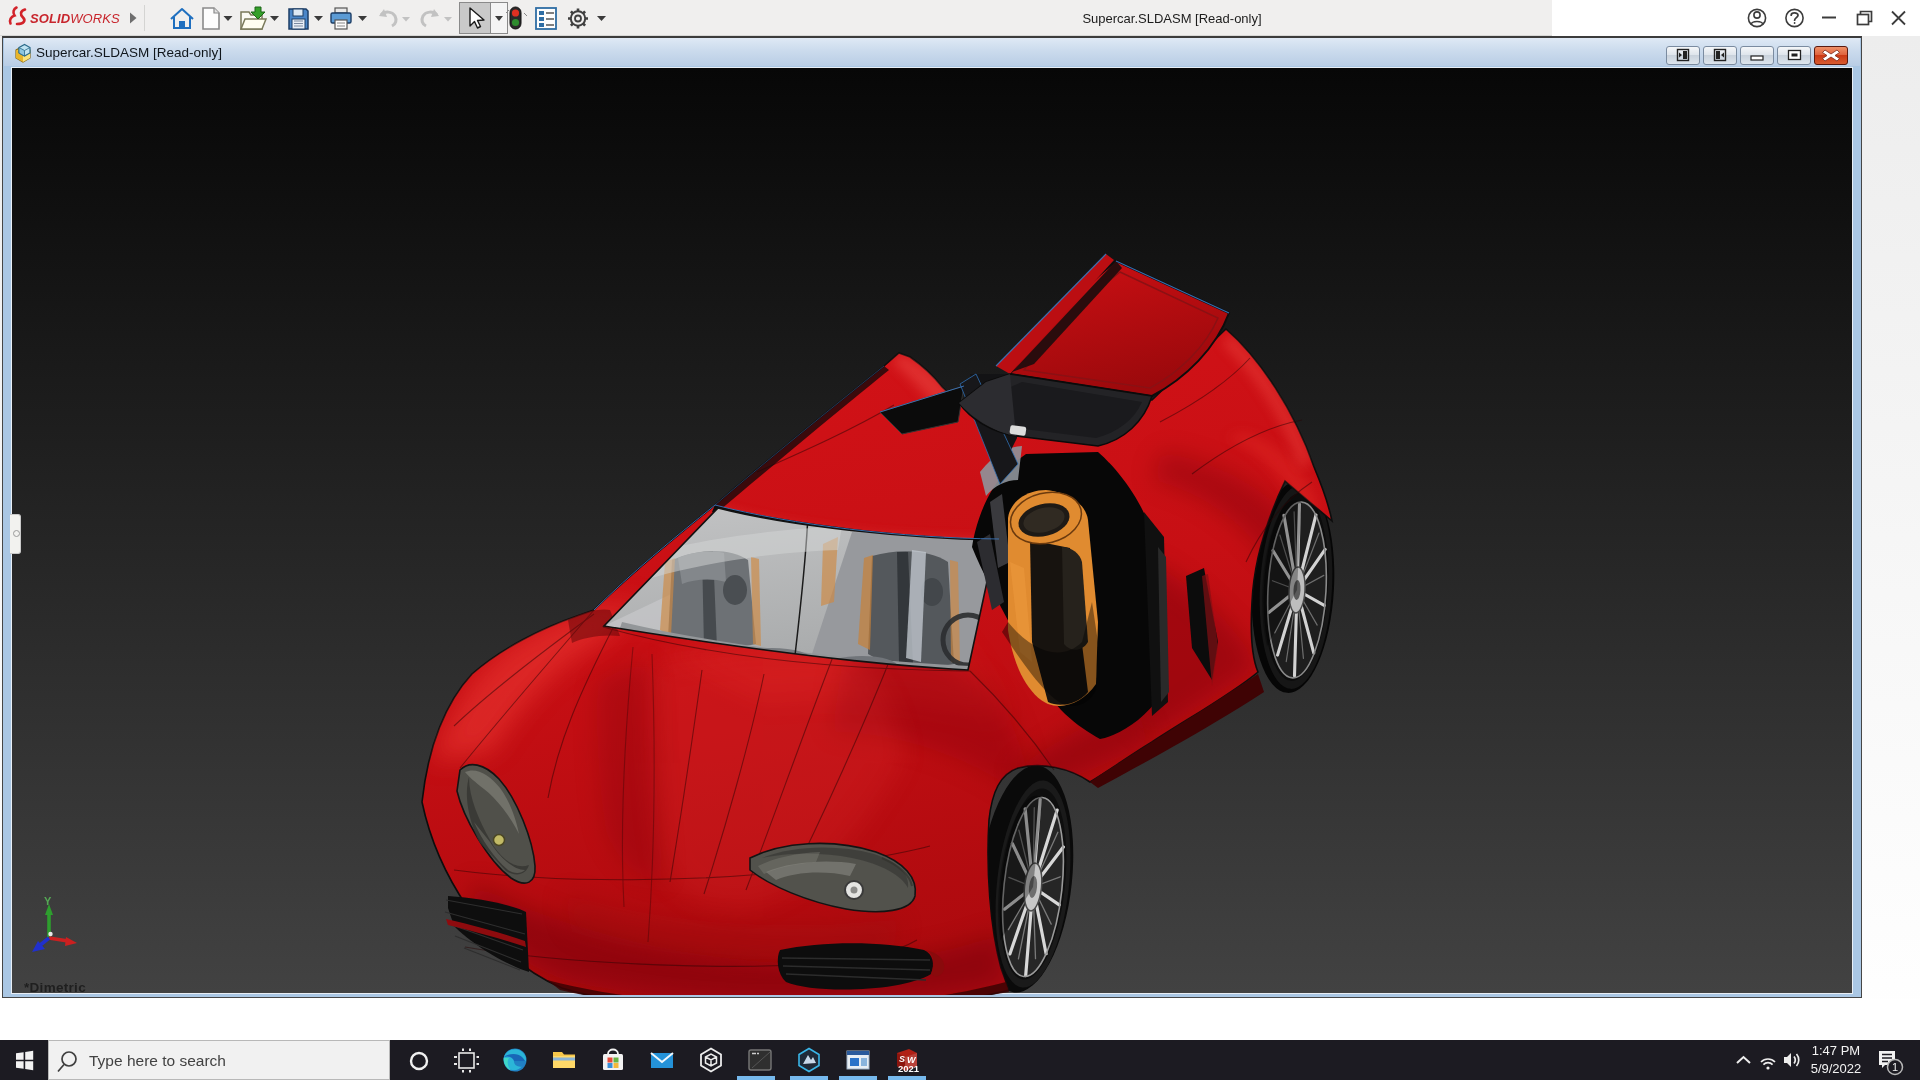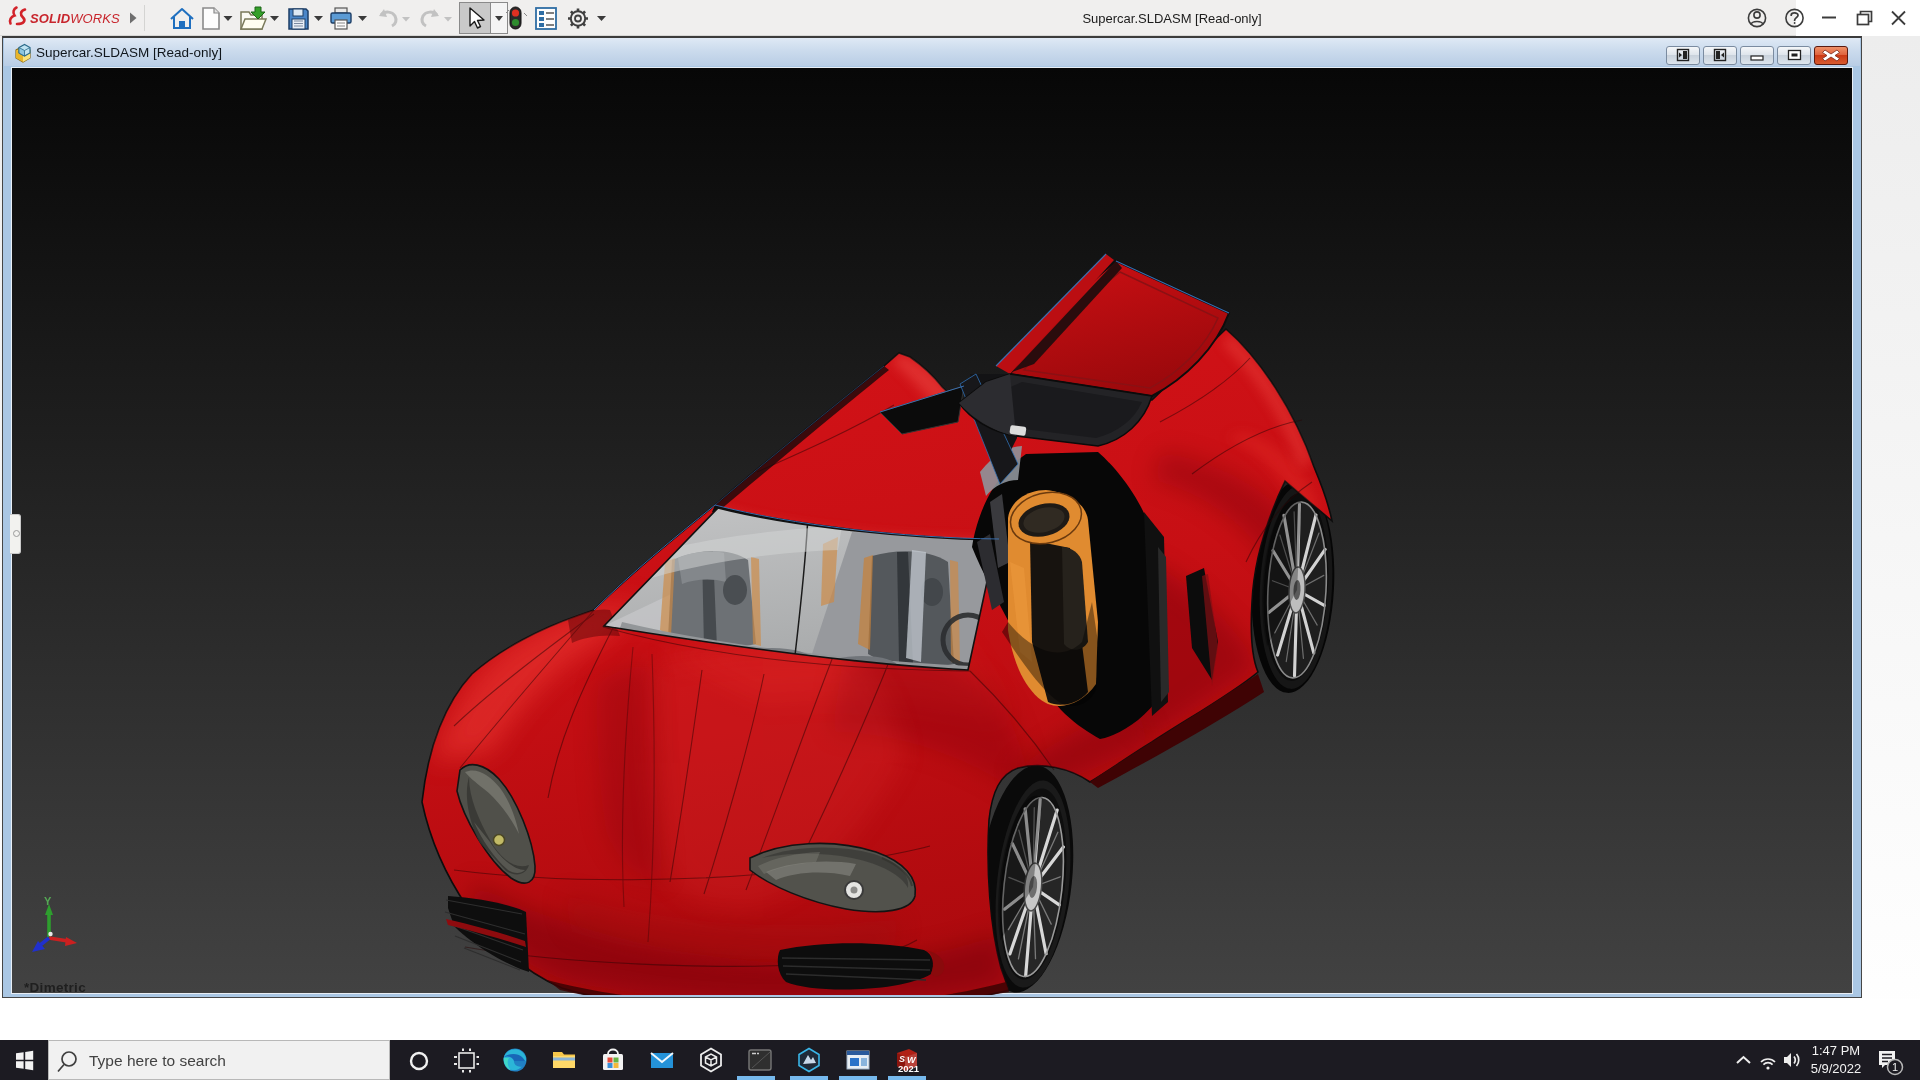--- a/index.html
+++ b/index.html
@@ -4,7 +4,7 @@
 <style>
   html,body{margin:0;padding:0;width:1920px;height:1080px;overflow:hidden;background:#fff;}
   *{box-sizing:border-box;font-family:"Liberation Sans",sans-serif;}
-  #topbar{position:absolute;left:0;top:0;width:1796px;height:36px;background:#f0efee;border-bottom:1px solid #d8d8d6;}
+  #topbar{position:absolute;left:0;top:0;width:1552px;height:36px;background:#f0efee;border-bottom:1px solid #d8d8d6;}
   #mdibg{position:absolute;left:0;top:36px;width:1920px;height:1004px;background:linear-gradient(#ededed,#ffffff);}
   #docwin{position:absolute;left:2px;top:36px;width:1860px;height:962px;background:#aac7e4;border:1px solid #464646;border-top:2px solid #3c3c3c;}
   #doctitle{position:absolute;left:1px;top:0px;width:1856px;height:28px;background:linear-gradient(180deg,#dfe9f5 0%,#cbdbed 45%,#b9cde5 100%);}

